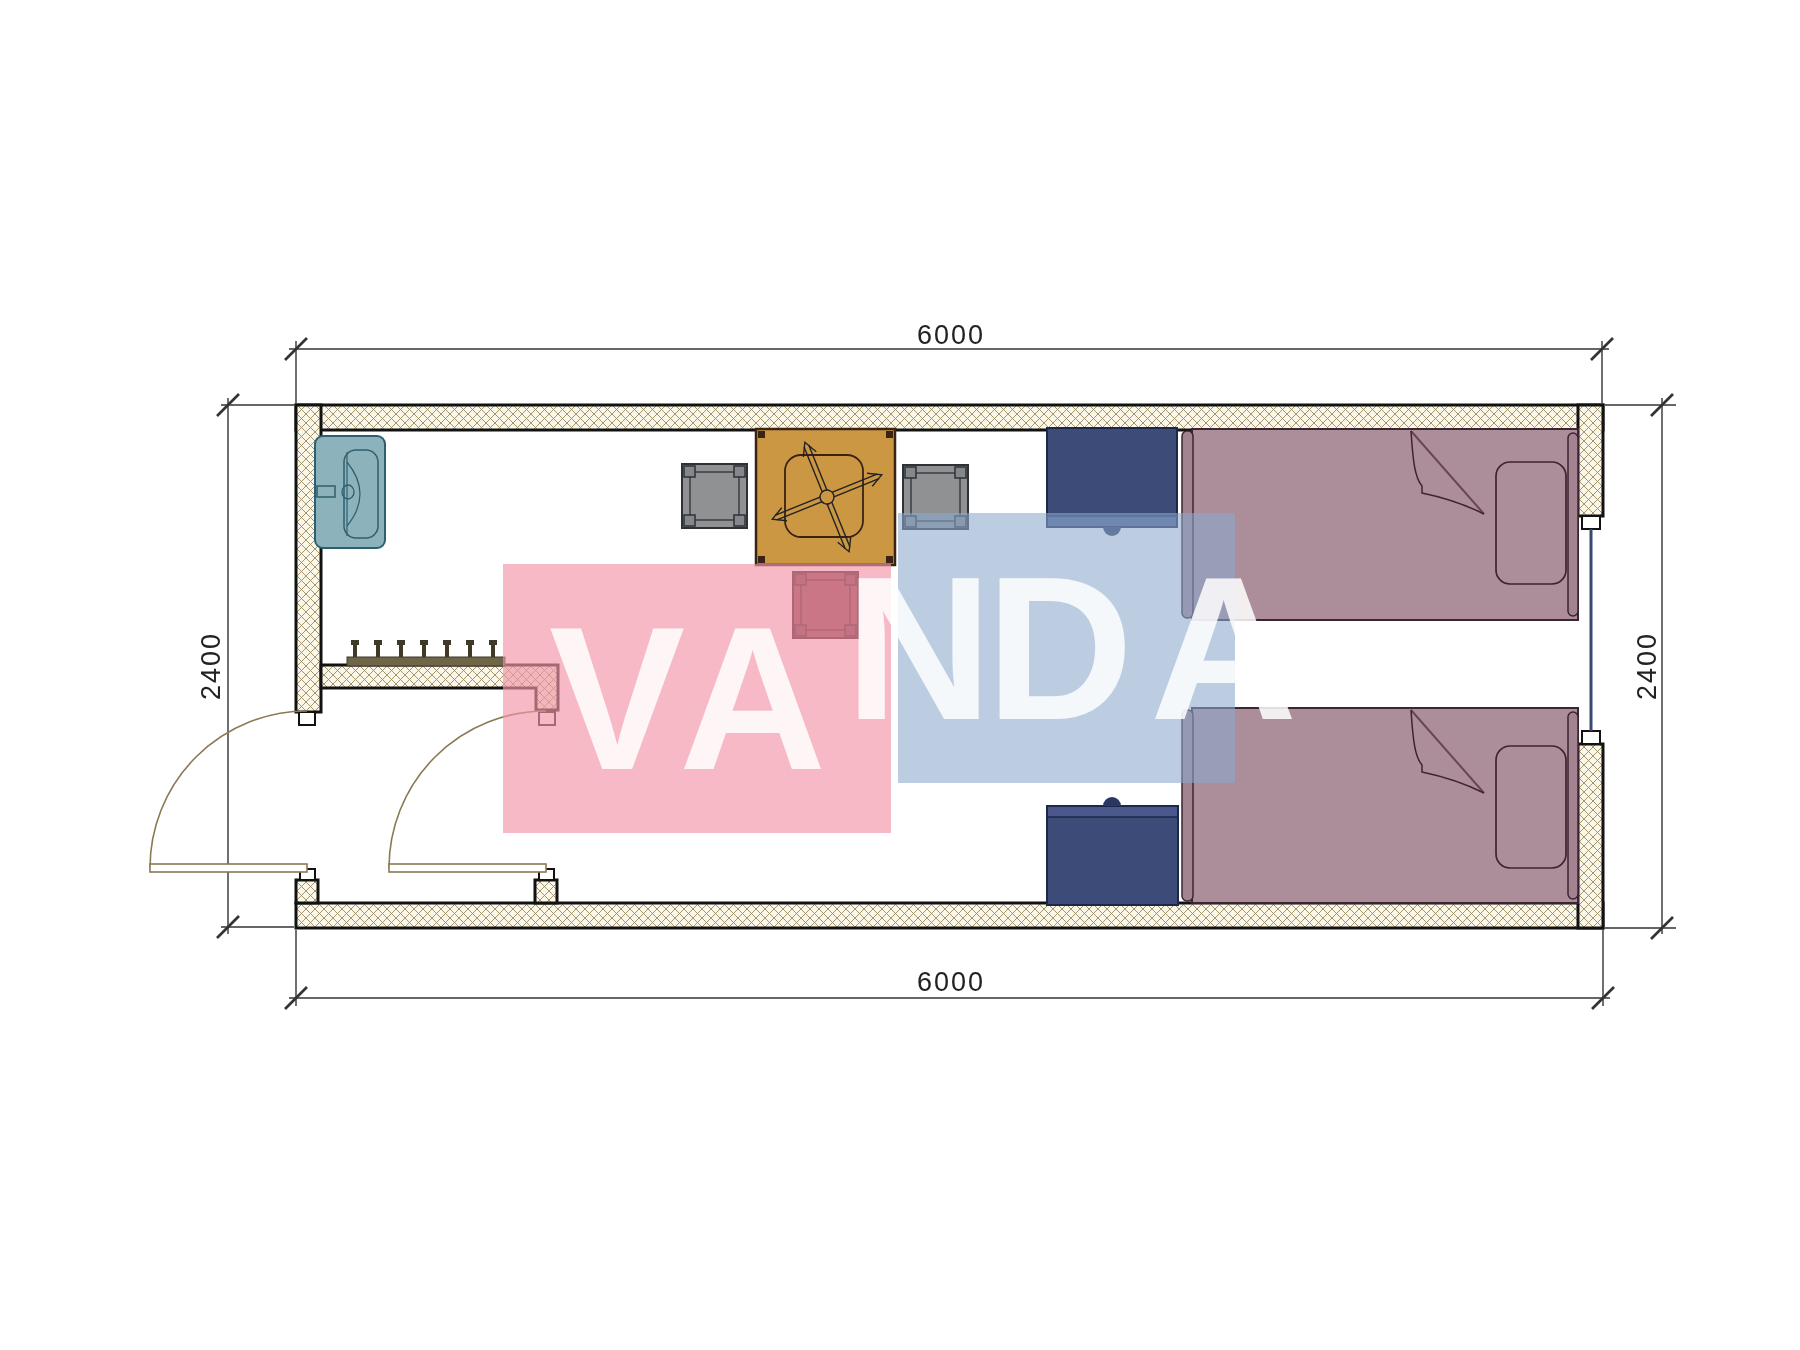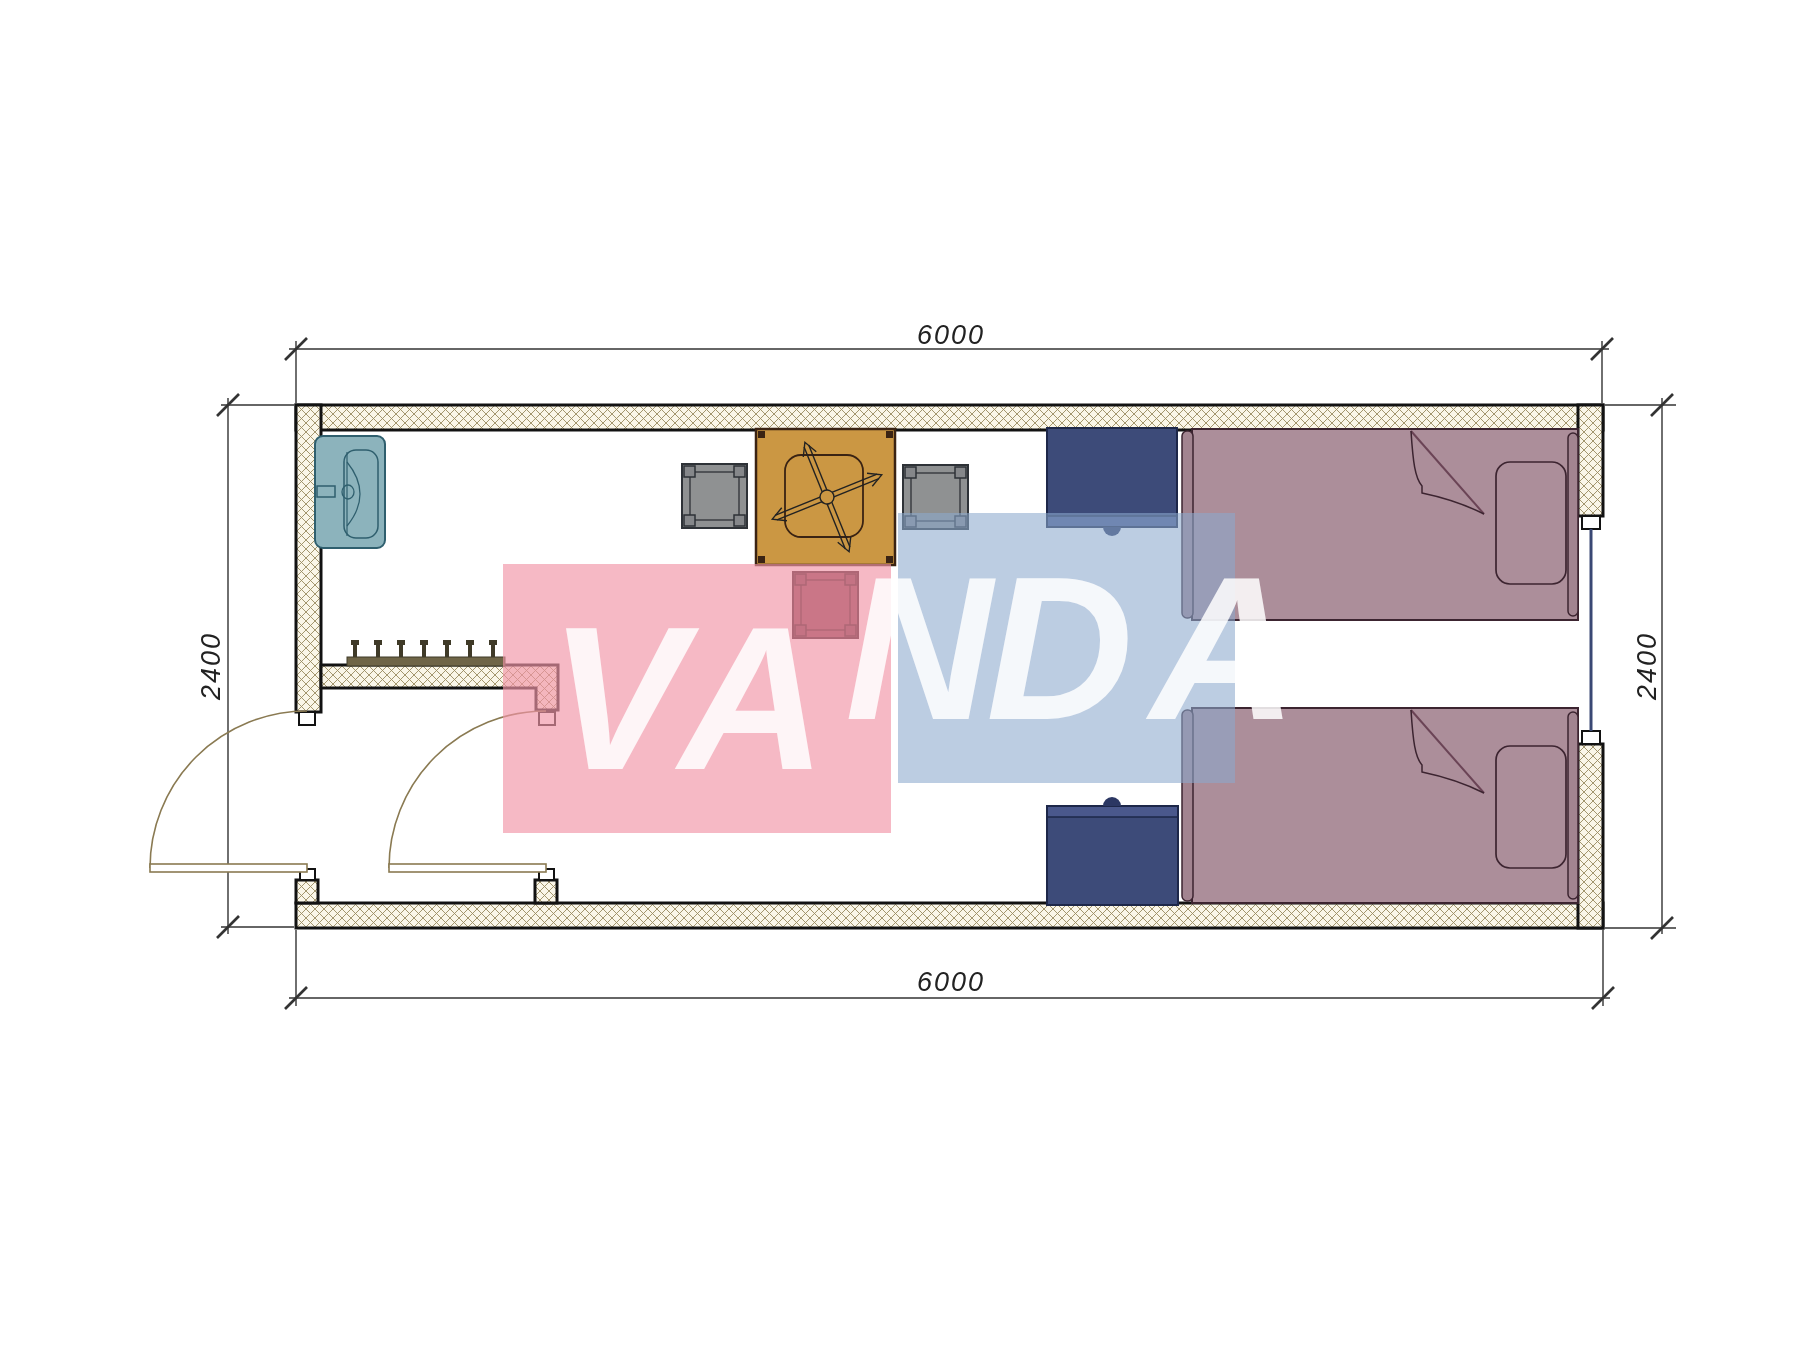--- a/index.html
+++ b/index.html
@@ -4,7 +4,7 @@
 <style>
   html,body{margin:0;padding:0;background:#ffffff;}
   .stage{position:relative;width:1776px;height:1350px;background:#ffffff;overflow:hidden;
-         font-family:"Liberation Sans", sans-serif;font-style:italic;}
+         font-family:"Liberation Sans", sans-serif;}
   .stage svg{position:absolute;left:0;top:0;}
   .dim-text{font-family:"Liberation Sans", sans-serif;font-size:27px;fill:#222;letter-spacing:2px;}
   .wm-box{position:absolute;}

